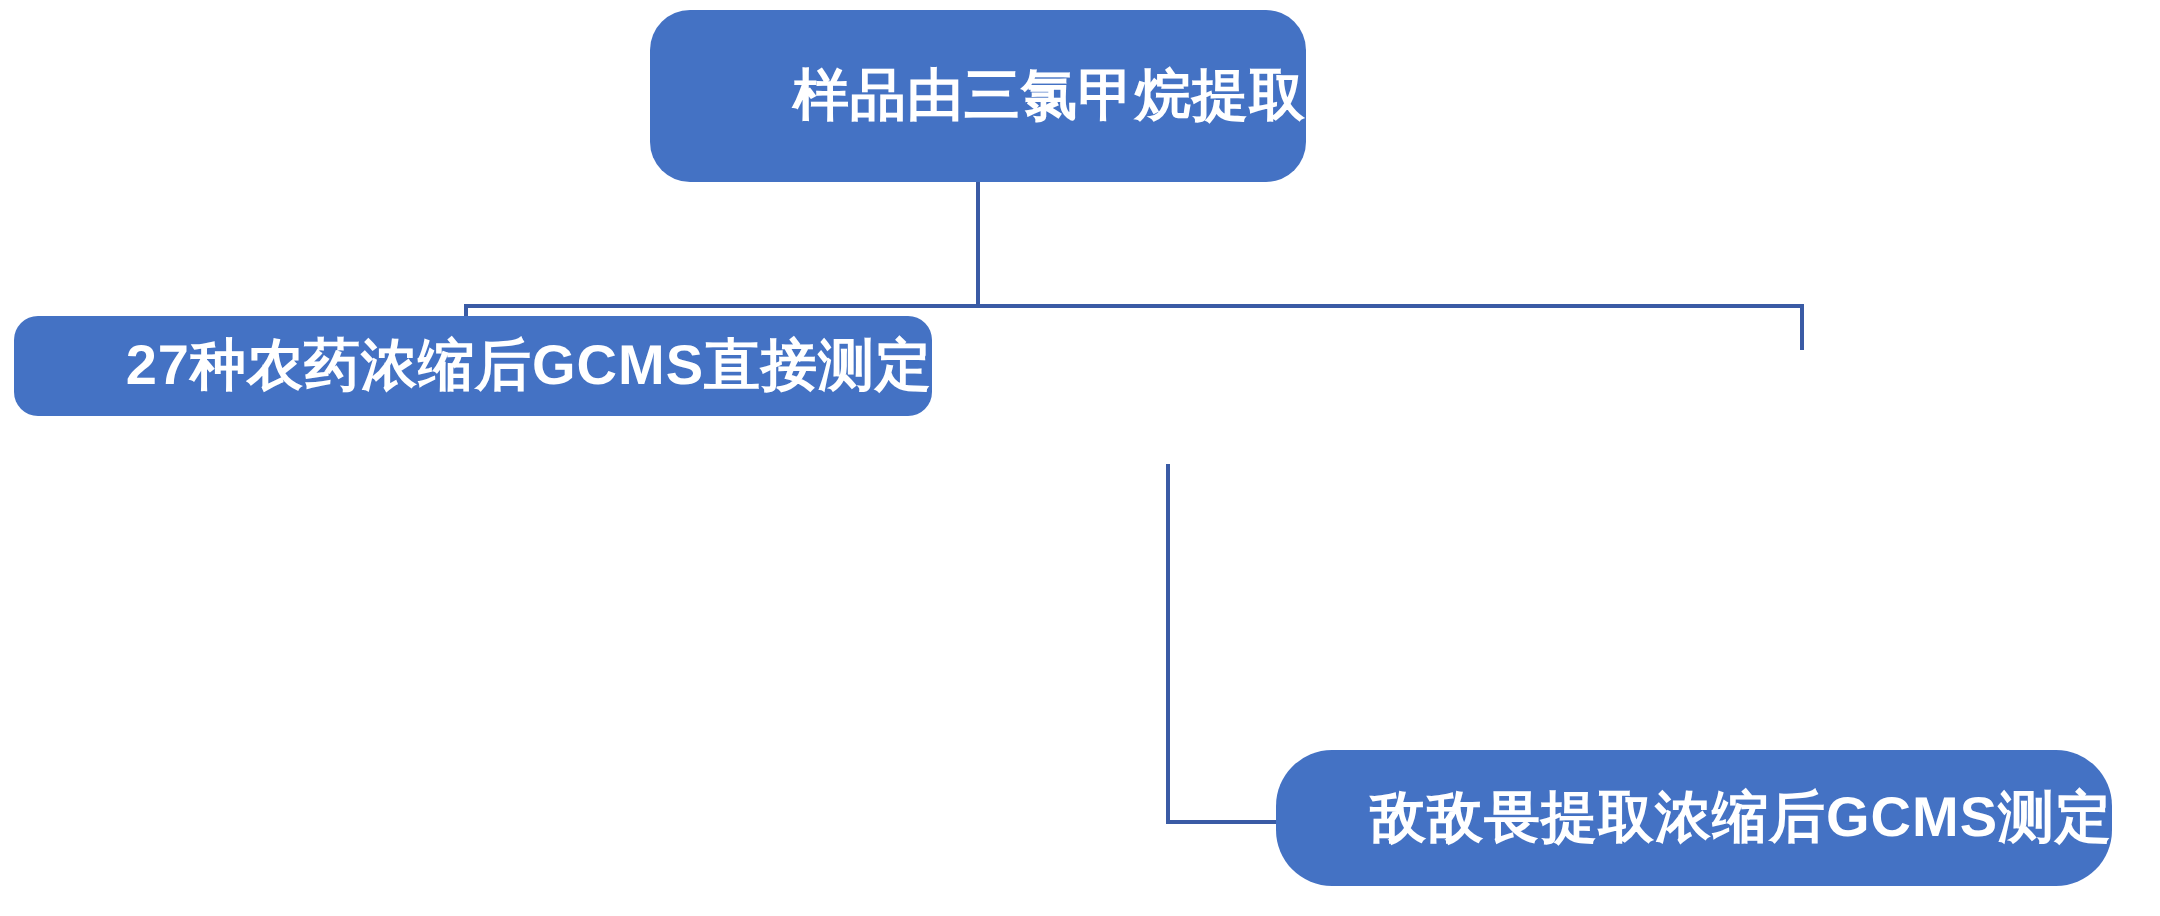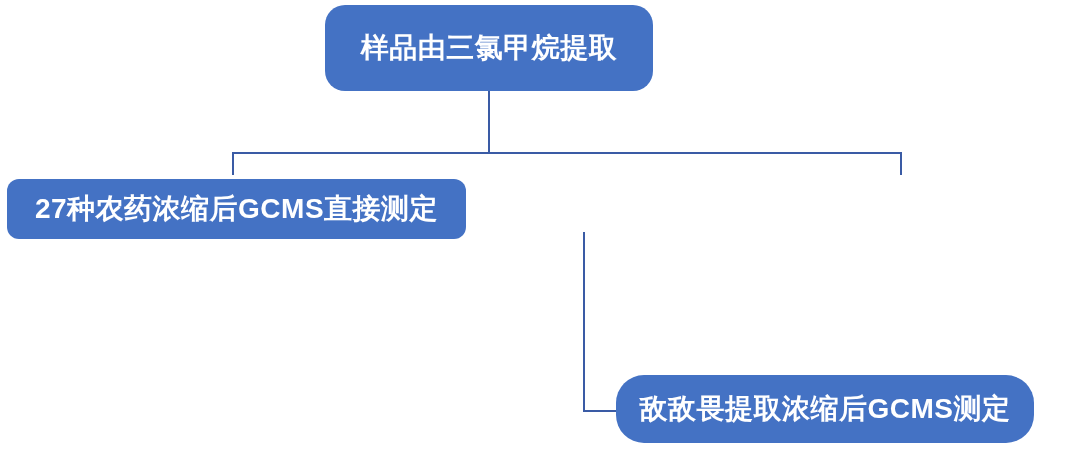--- a/index.html
+++ b/index.html
@@ -24,7 +24,7 @@
     color: var(--node-text);
     display: flex;
     align-items: center;
-    justify-content: center;
+    justify-content: flex-end;
     text-align: center;
     font-weight: bold;
     z-index: 2;

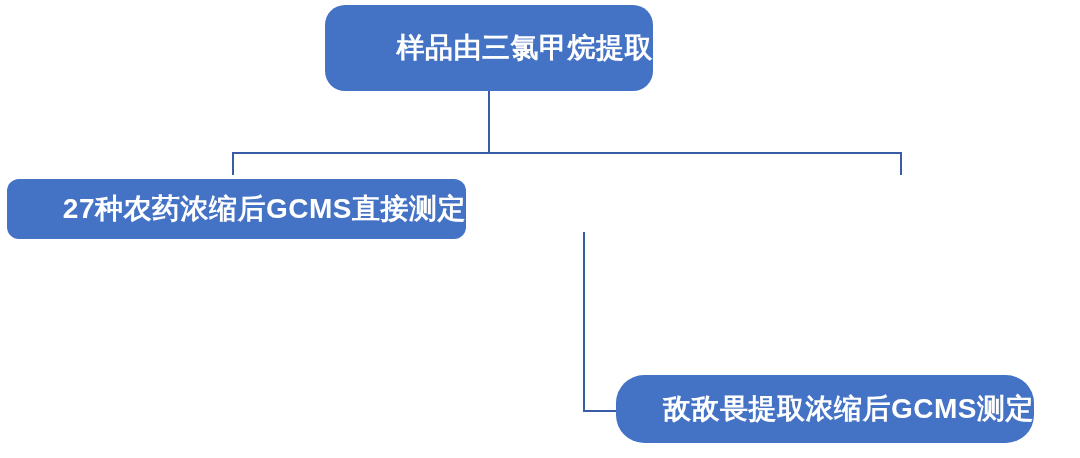--- a/index.html
+++ b/index.html
@@ -37,8 +37,8 @@
     font-size: 28px;
   }
   .node-left-child {
-    left: 7px; top: 179px;
-    width: 459px; height: 60px;
+    left: 7px; top: 158px;
+    width: 459px; height: 50px;
     border-radius: 12px;
     font-size: 28px;
   }

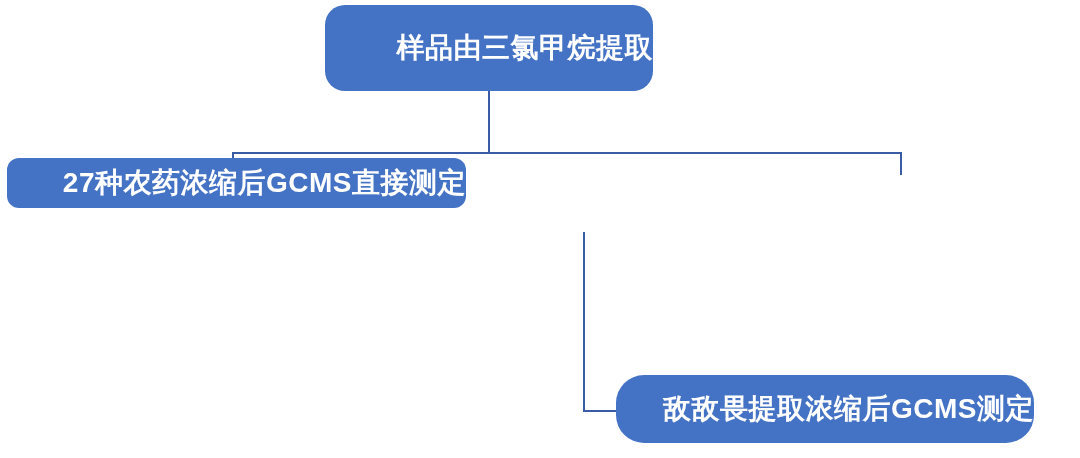--- a/index.html
+++ b/index.html
@@ -49,7 +49,7 @@
     font-size: 28px;
   }
   .node-right-grandchild {
-    left: 616px; top: 375px;
+    left: 638px; top: 375px;
     width: 418px; height: 68px;
     border-radius: 28px;
     font-size: 28px;

